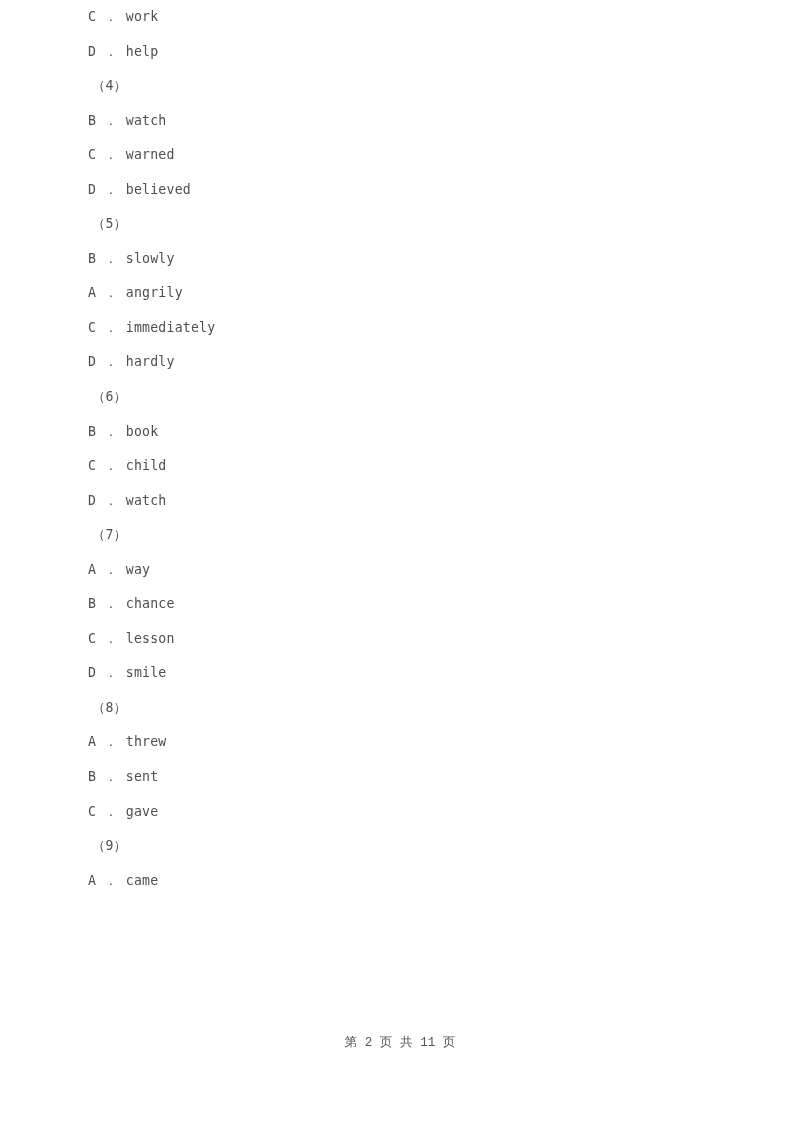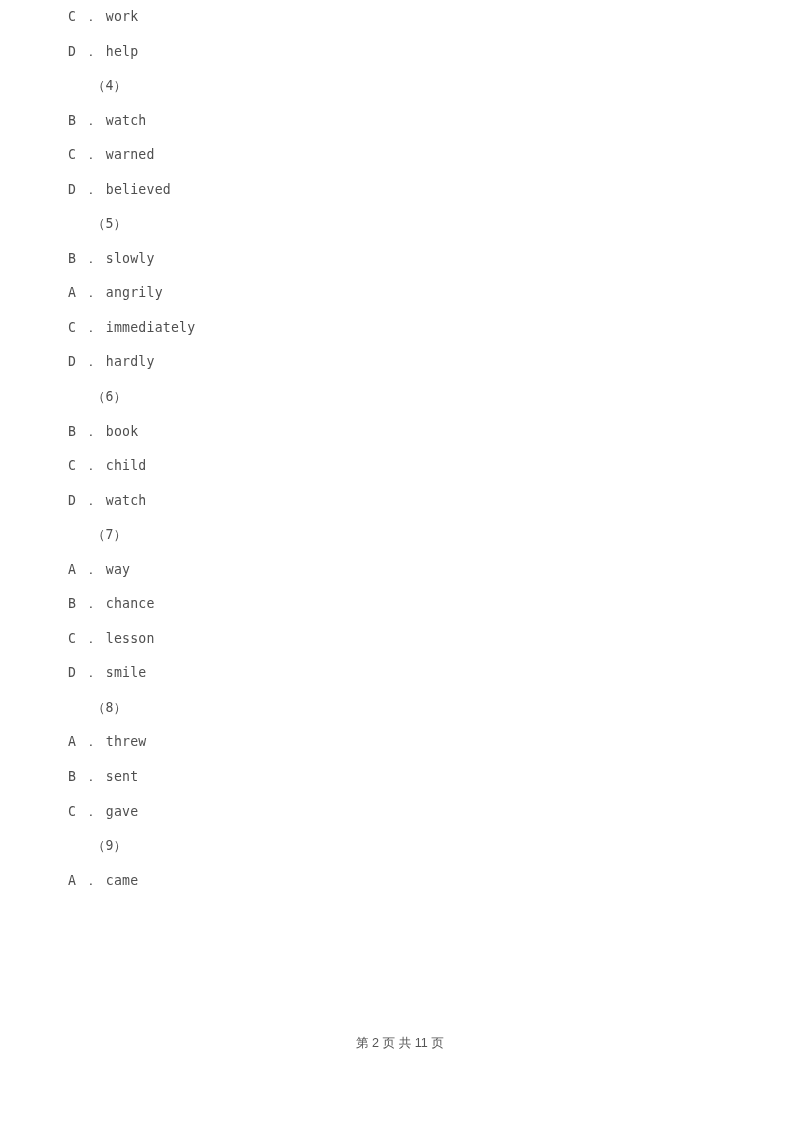--- a/index.html
+++ b/index.html
@@ -31,7 +31,7 @@
     letter-spacing: 0.2px;
   }
   .line.option {
-    padding-left: 68px;
+    padding-left: 88px;
   }
   .line.qnum {
     padding-left: 92px;

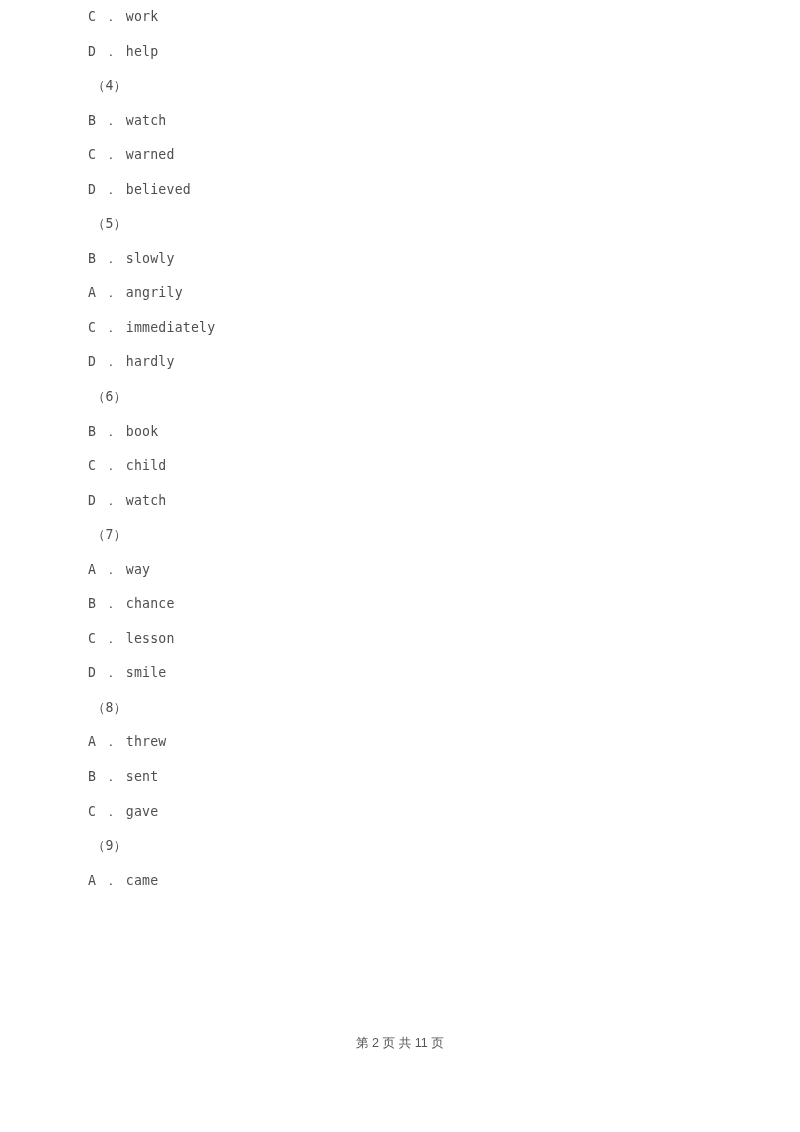--- a/index.html
+++ b/index.html
@@ -45,7 +45,7 @@
     font-size: 12.6px;
     line-height: 20px;
     color: #555555;
-    font-family: Liberation Sans, sans-serif;
+    font-family: Liberation Mono, monospace;
     white-space: pre;
   }
 </style>

